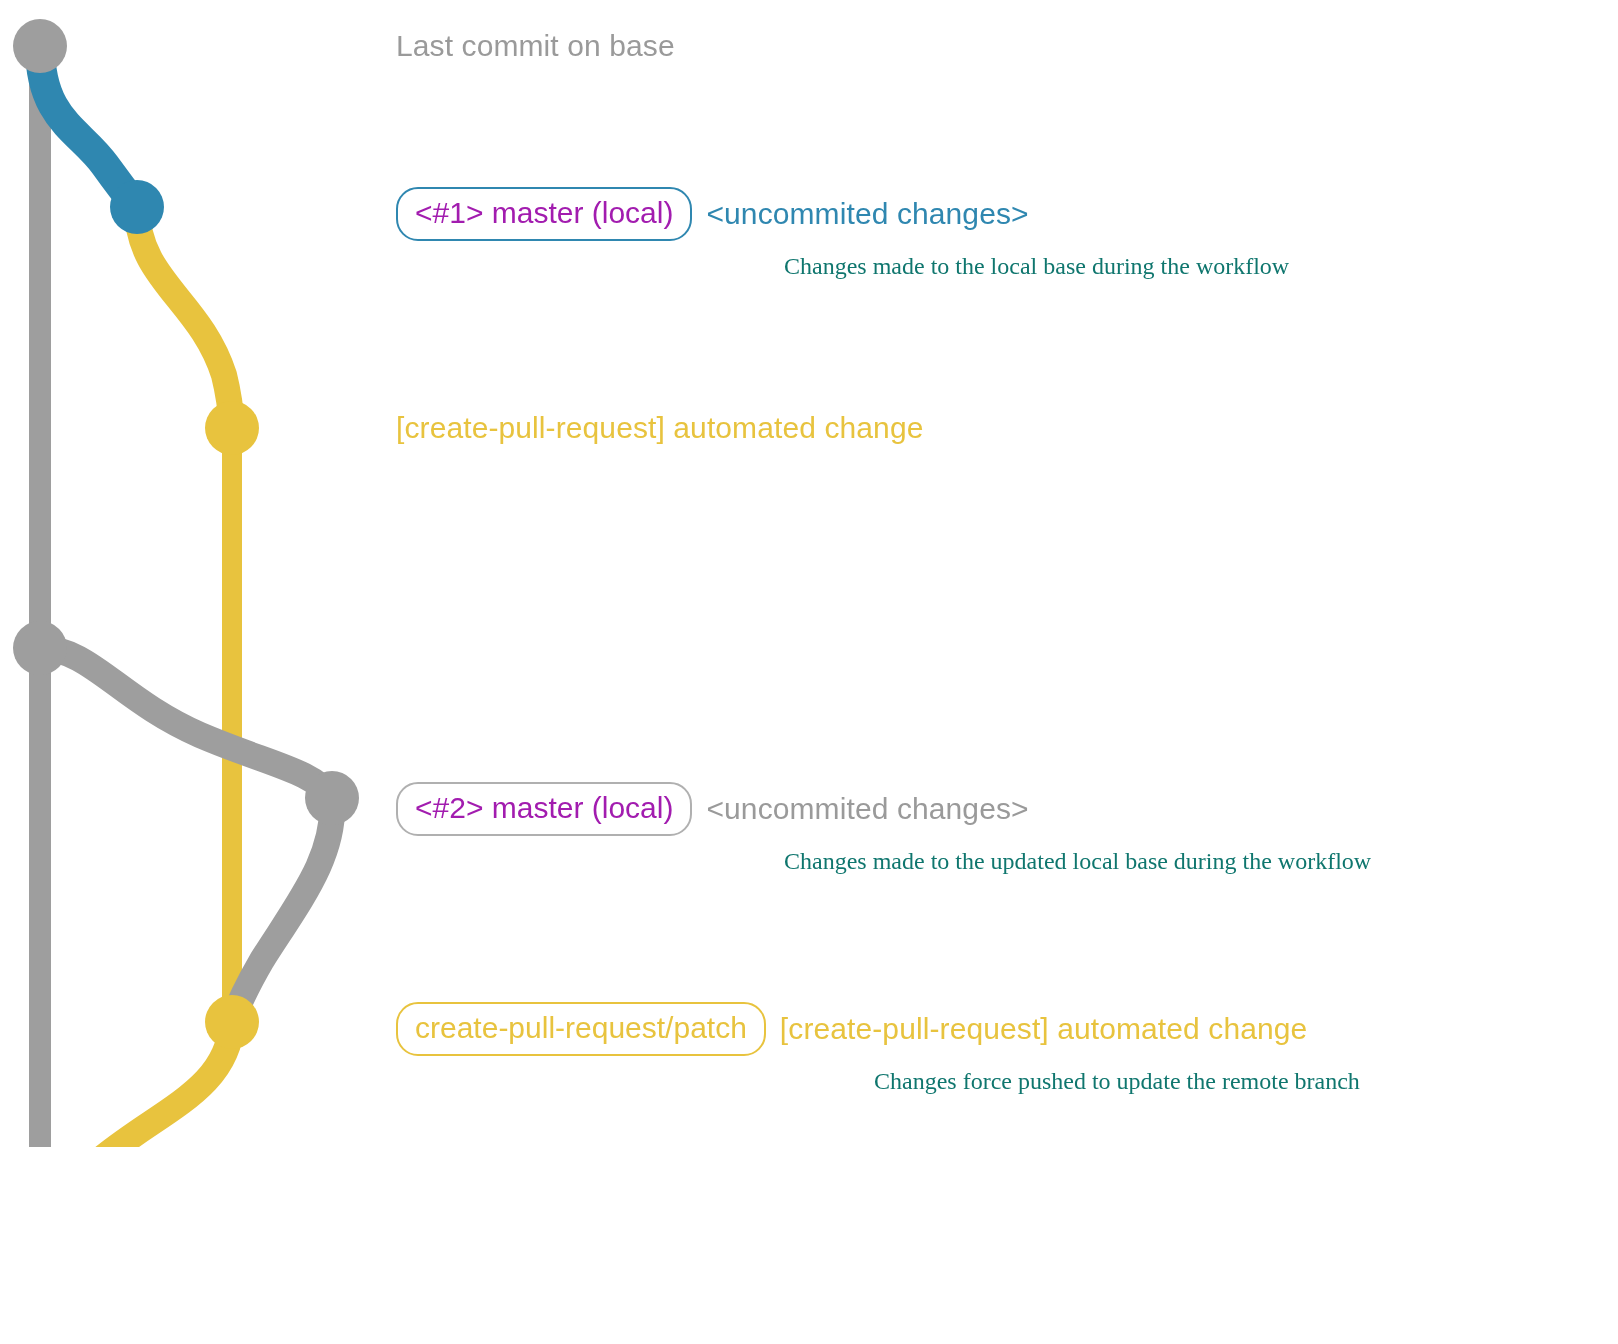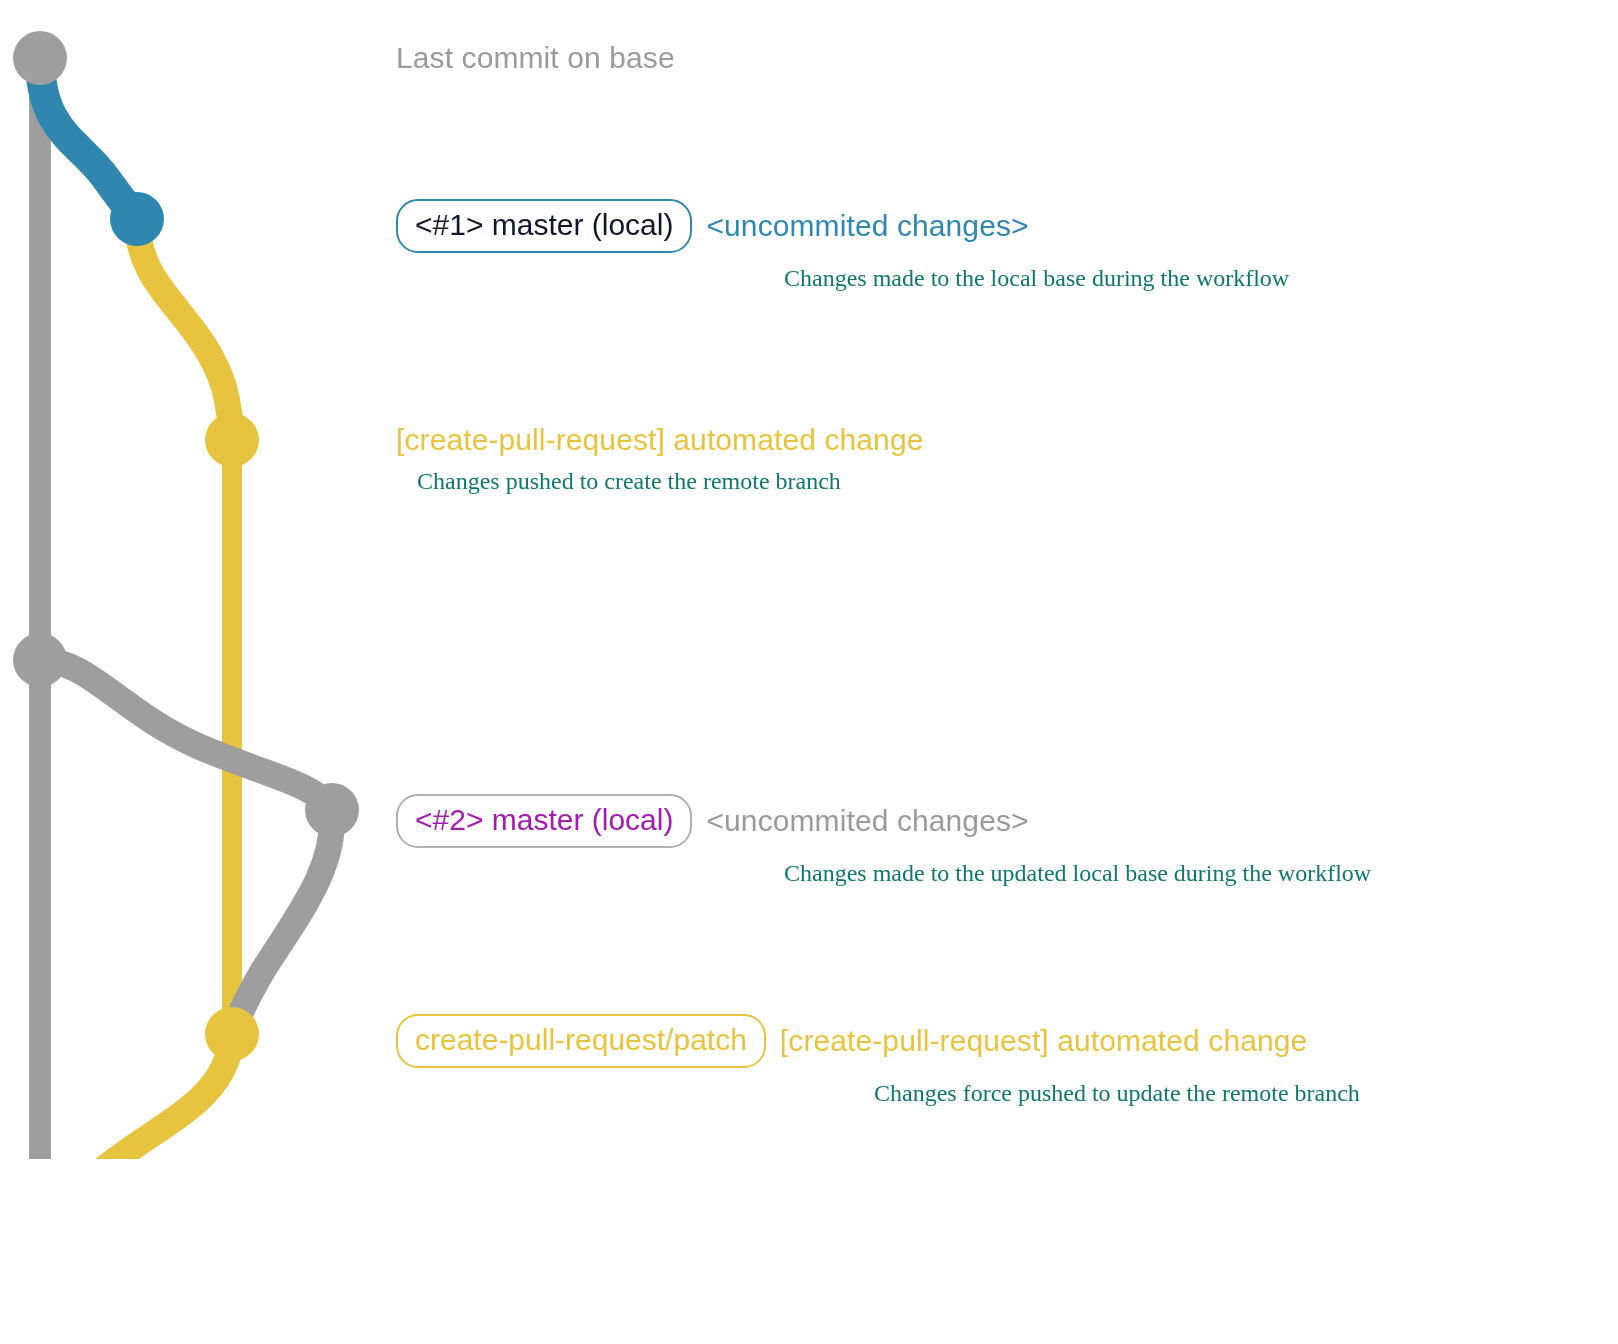--- a/index.html
+++ b/index.html
@@ -15,7 +15,6 @@
     background: #ffffff;
     overflow: hidden;
     font-family: "Liberation Sans", sans-serif;
-    margin-top: 12px;
   }
 
   

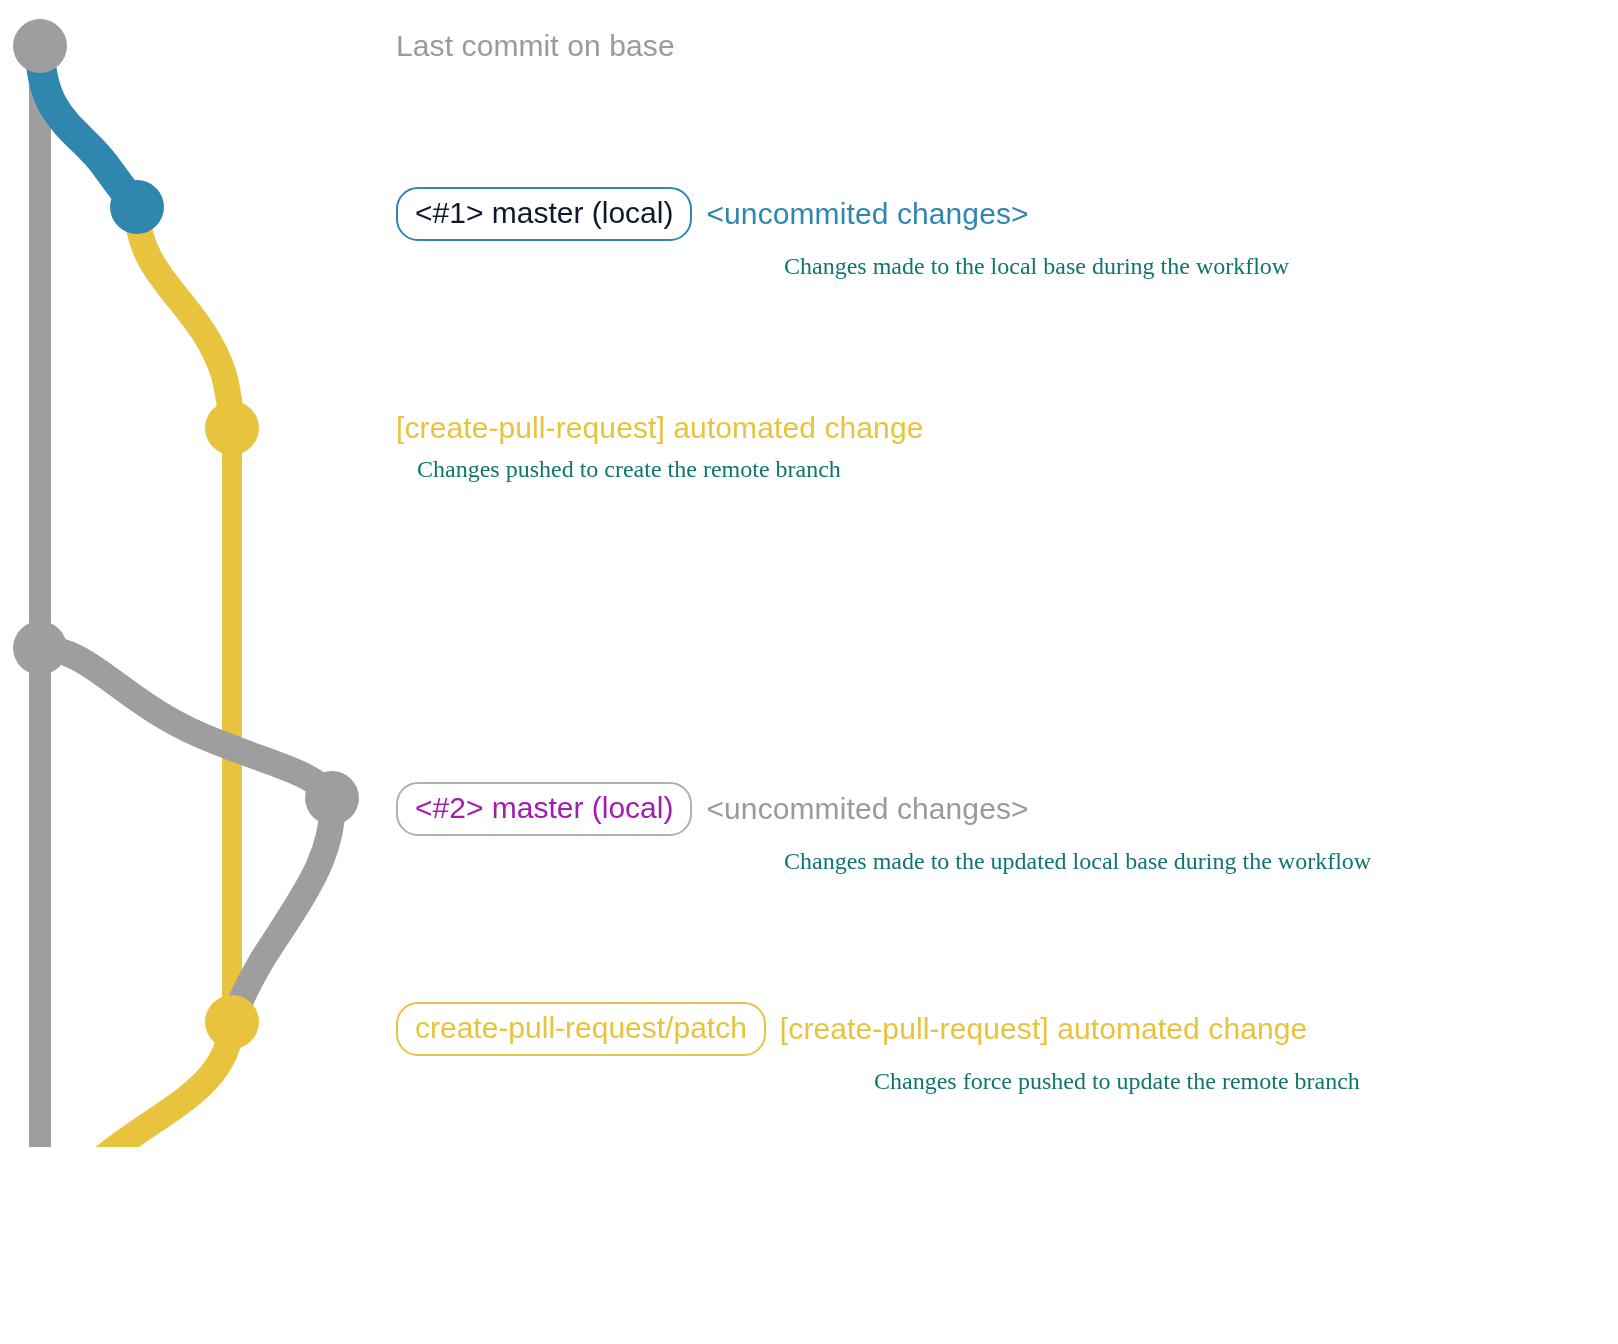--- a/index.html
+++ b/index.html
@@ -73,7 +73,7 @@
   }
   .badge.gray   { color: #a21caf; border-color: #b0b0b0; }
   .badge.yellow { color: #e8c33e; border-color: #e8c33e; }
-  .badge.blue   { color: #0f172a; border-color: #2f87b0; }
+  .badge.blue   { color: #a21caf; border-color: #2f87b0; }
 
   
   .desc {

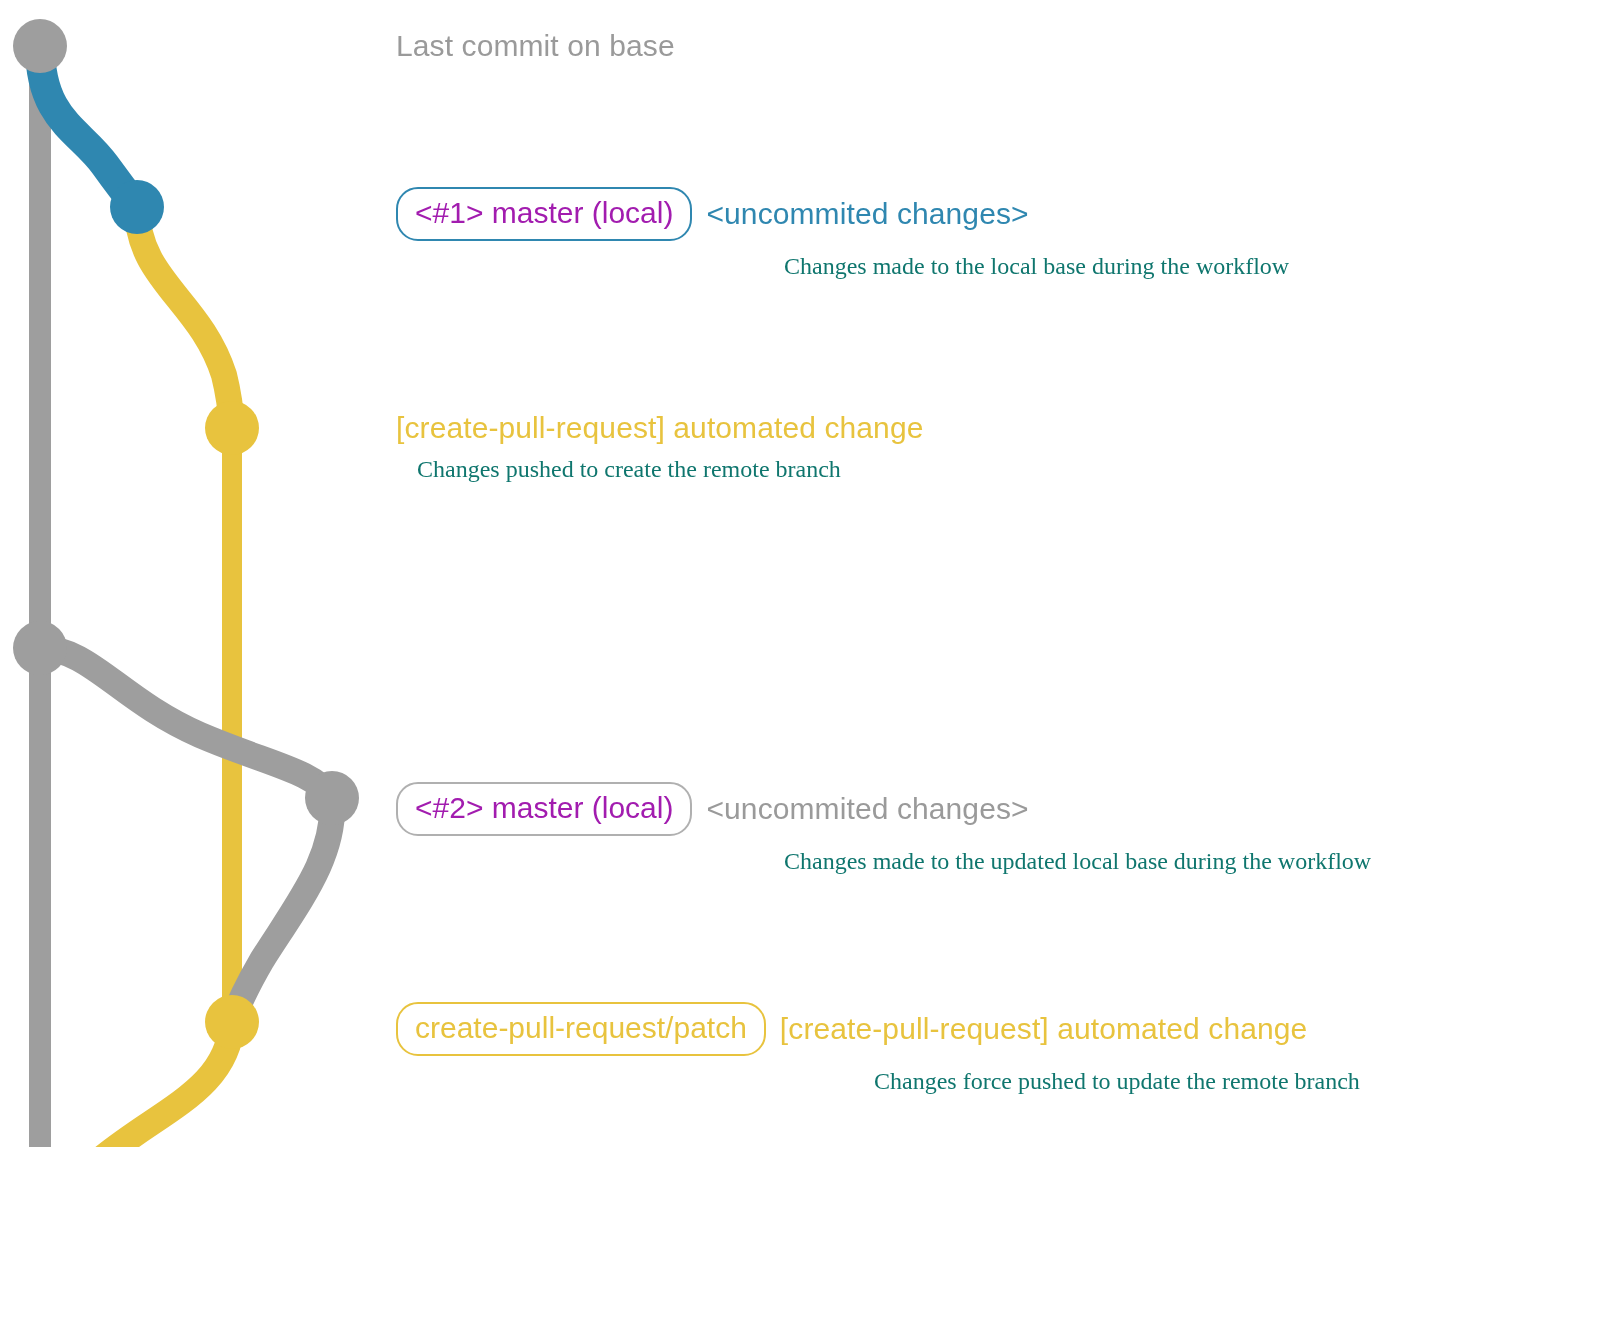--- a/index.html
+++ b/index.html
@@ -135,7 +135,6 @@
       <div class="ann-row">
         <span class="msg yellow">[create-pull-request] automated change</span>
       </div>
-      <div class="desc" style="margin-left:21px;">Changes pushed to create the remote branch</div>
     </div>
 
 

